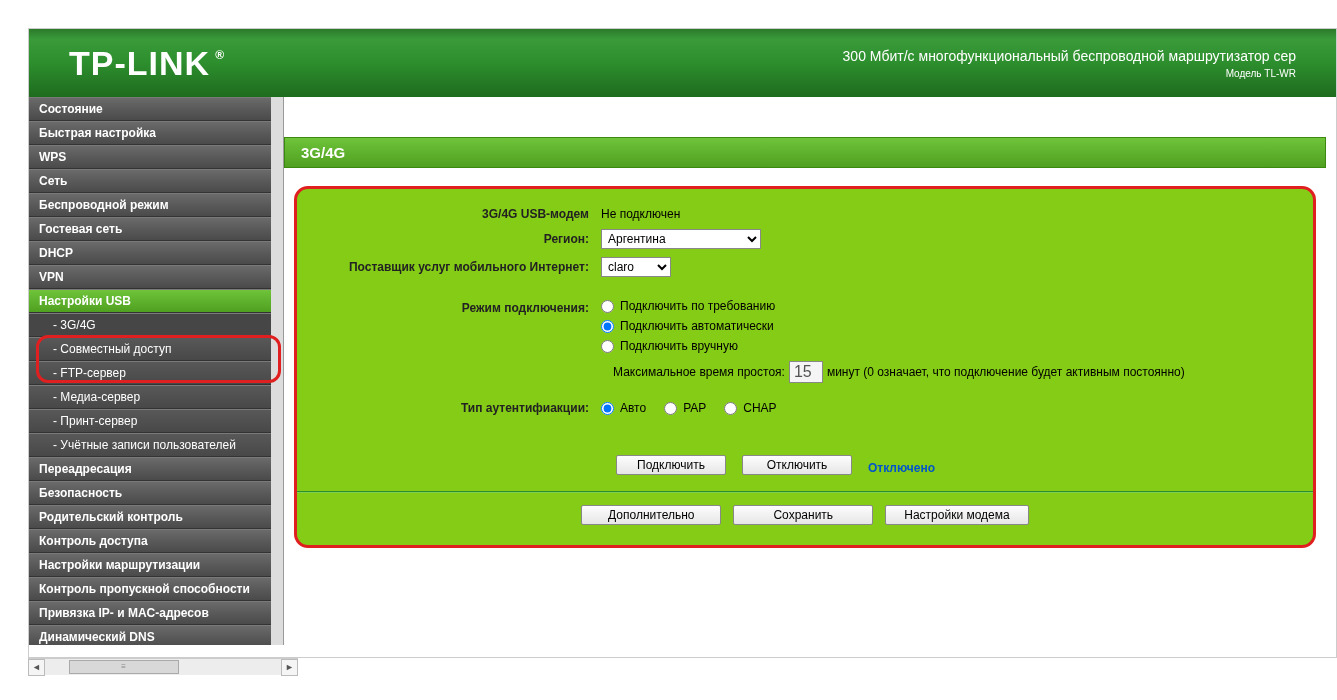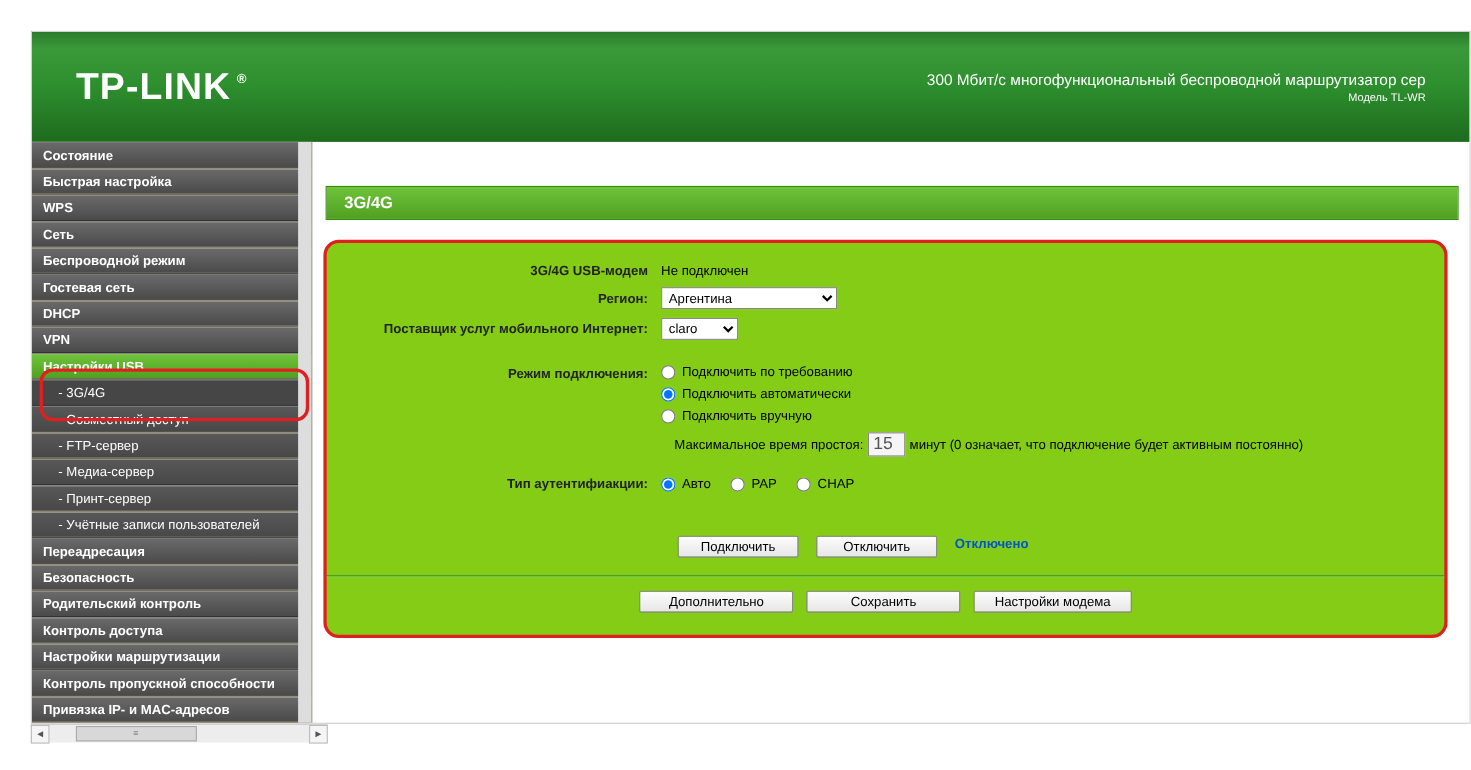--- a/index.html
+++ b/index.html
@@ -23,7 +23,7 @@
     overflow: hidden;
   }
   .header {
-    height: 100px;
+    height: 68px;
     background: linear-gradient(to bottom, #2a7a2a 0%, #3a9a3a 15%, #2d8e2d 50%, #1e6b1e 100%);
     position: relative;
     color: #fff;

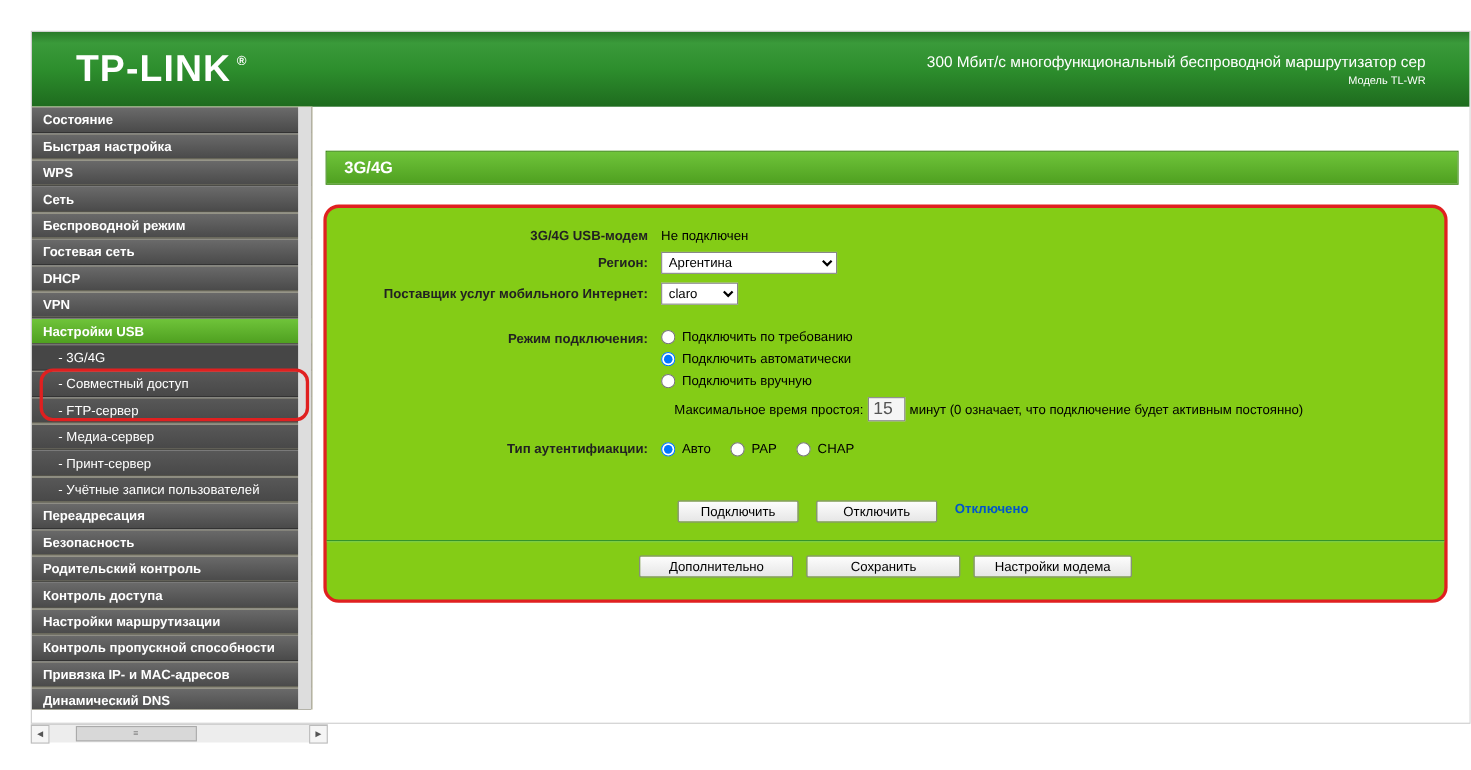--- a/index.html
+++ b/index.html
@@ -122,7 +122,7 @@
     font-weight: bold;
     font-size: 15px;
     padding: 6px 16px;
-    margin: 0 10px 18px 12px;
+    margin: 0 10px 18px 0;
     border: 1px solid #3a8a10;
   }
   .panel {

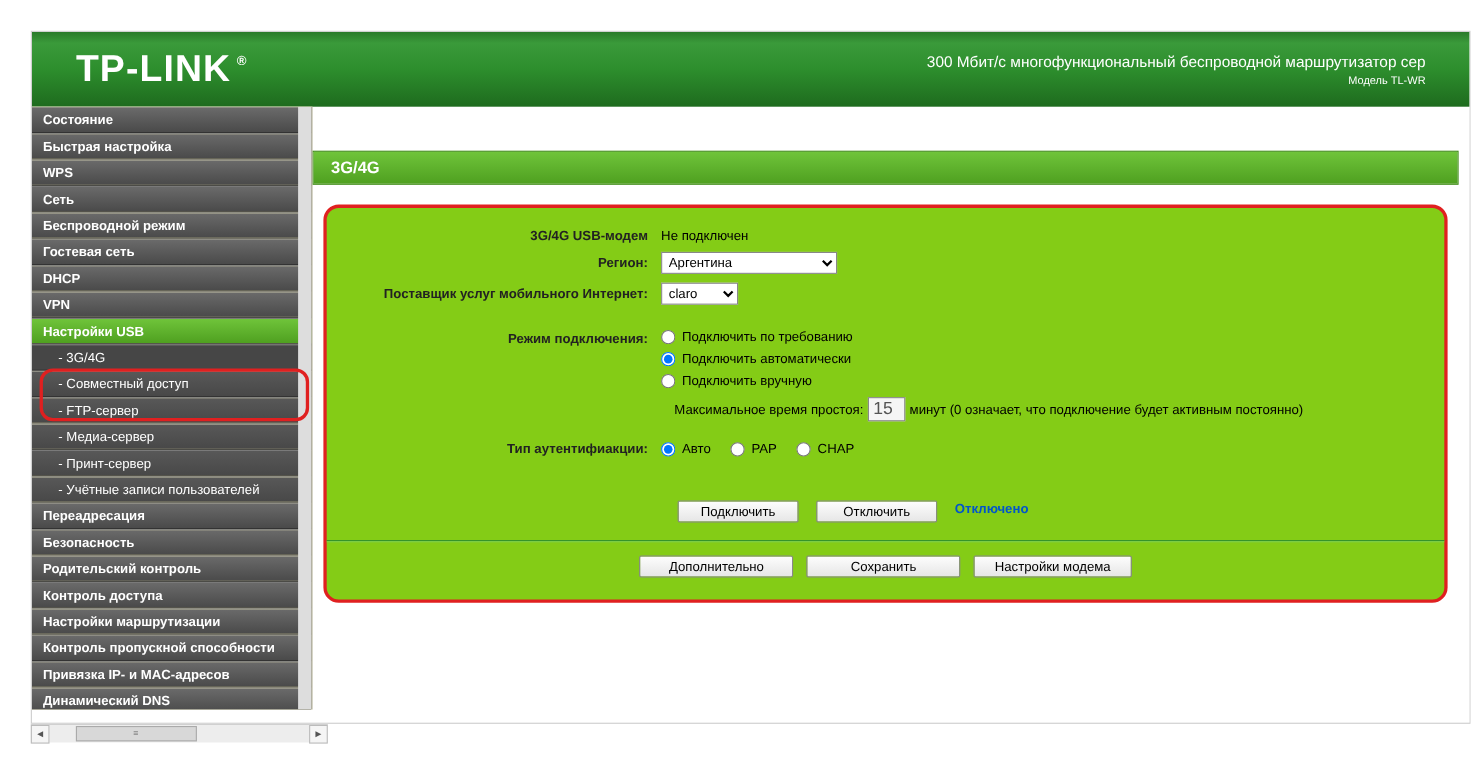--- a/index.html
+++ b/index.html
@@ -202,7 +202,7 @@
   .conn-btns {
     margin-left: 260px;
     display: flex;
-    align-items: flex-start;
+    align-items: flex-end;
     gap: 16px;
     margin-top: 40px;
     padding-left: 35px;

